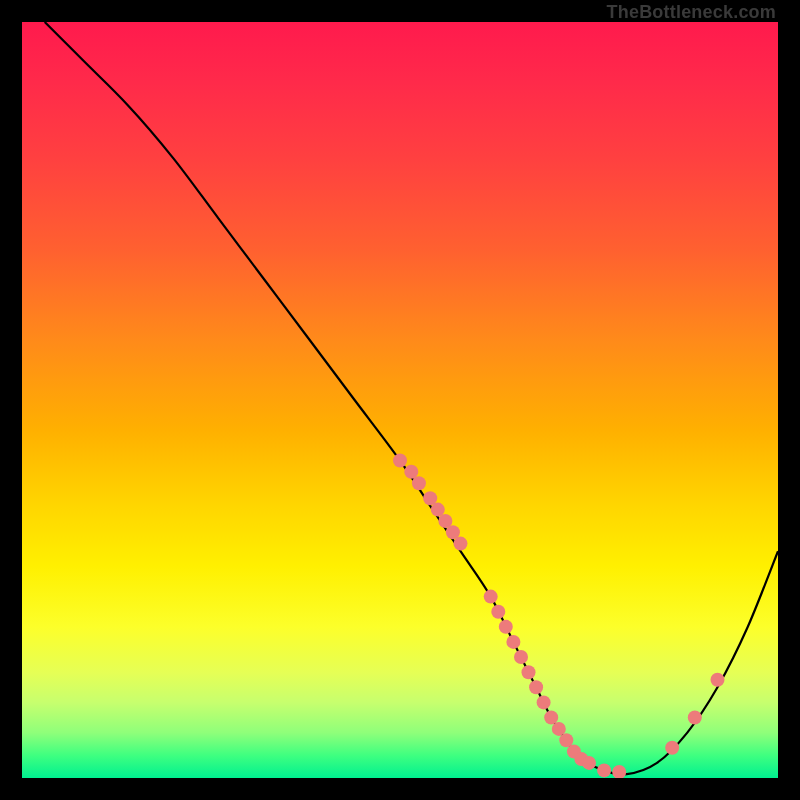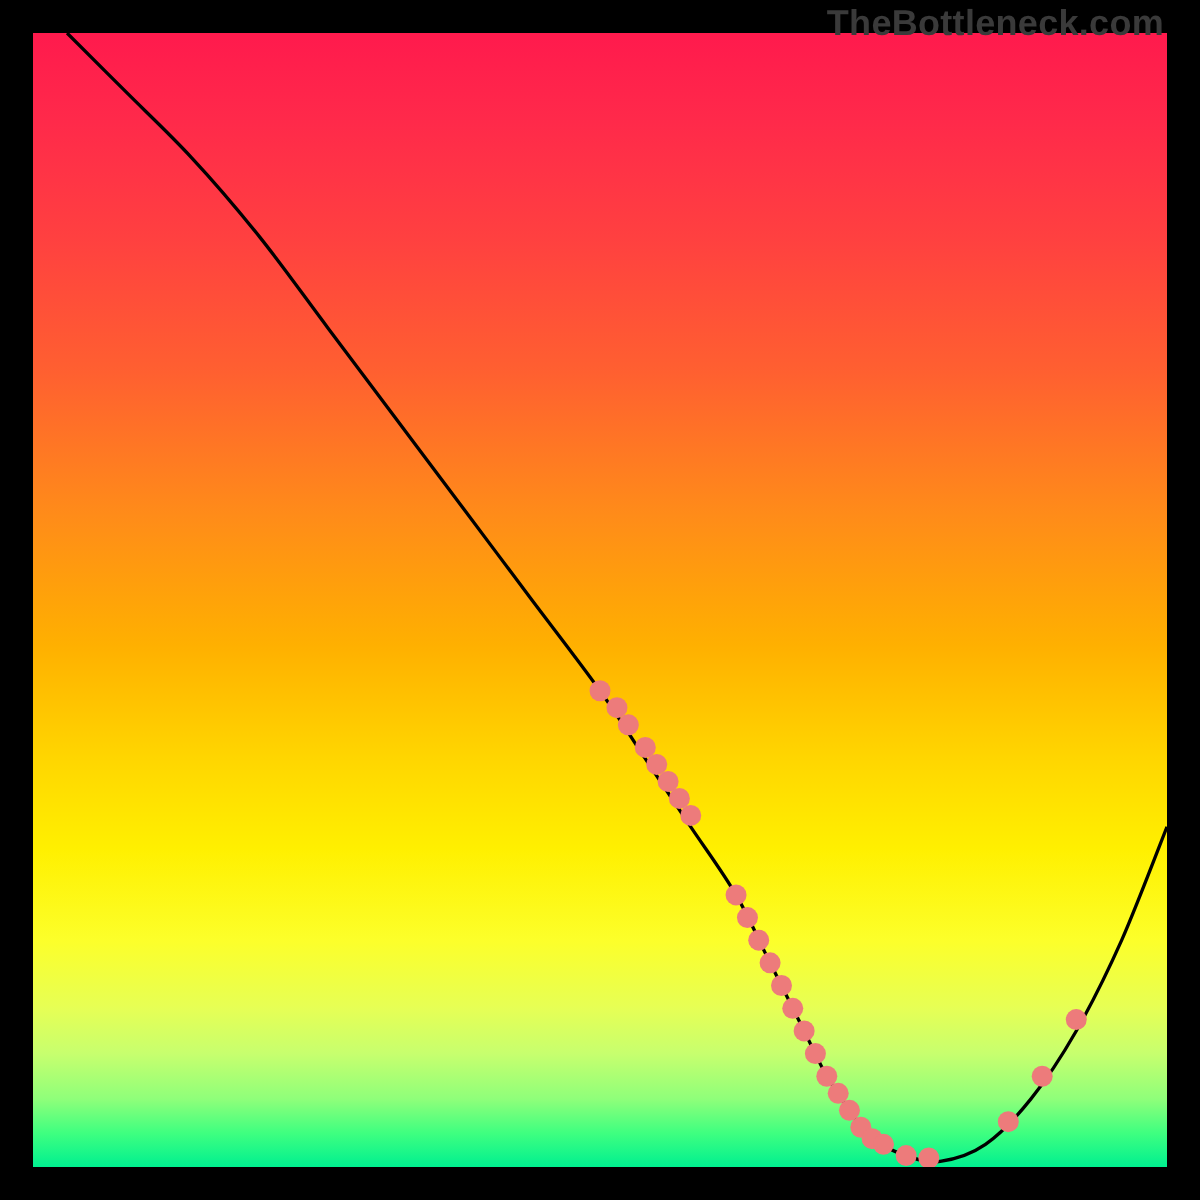--- a/index.html
+++ b/index.html
@@ -39,7 +39,7 @@
     top: 2px;
     right: 24px;
     color: #3a3a3a;
-    font-size: 24px;
+    font-size: 18px;
     font-weight: 600;
     letter-spacing: 0.2px;
   }

